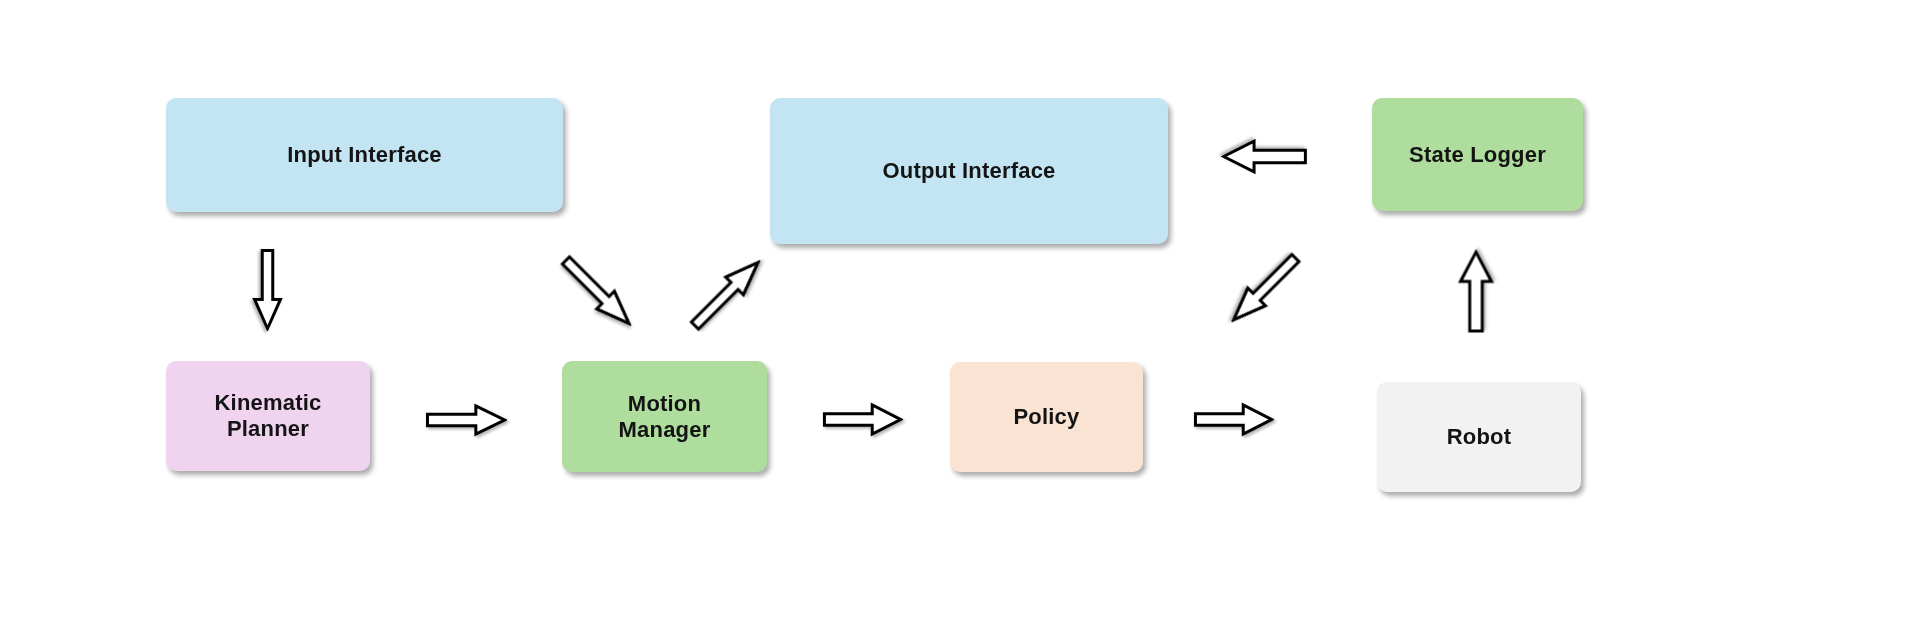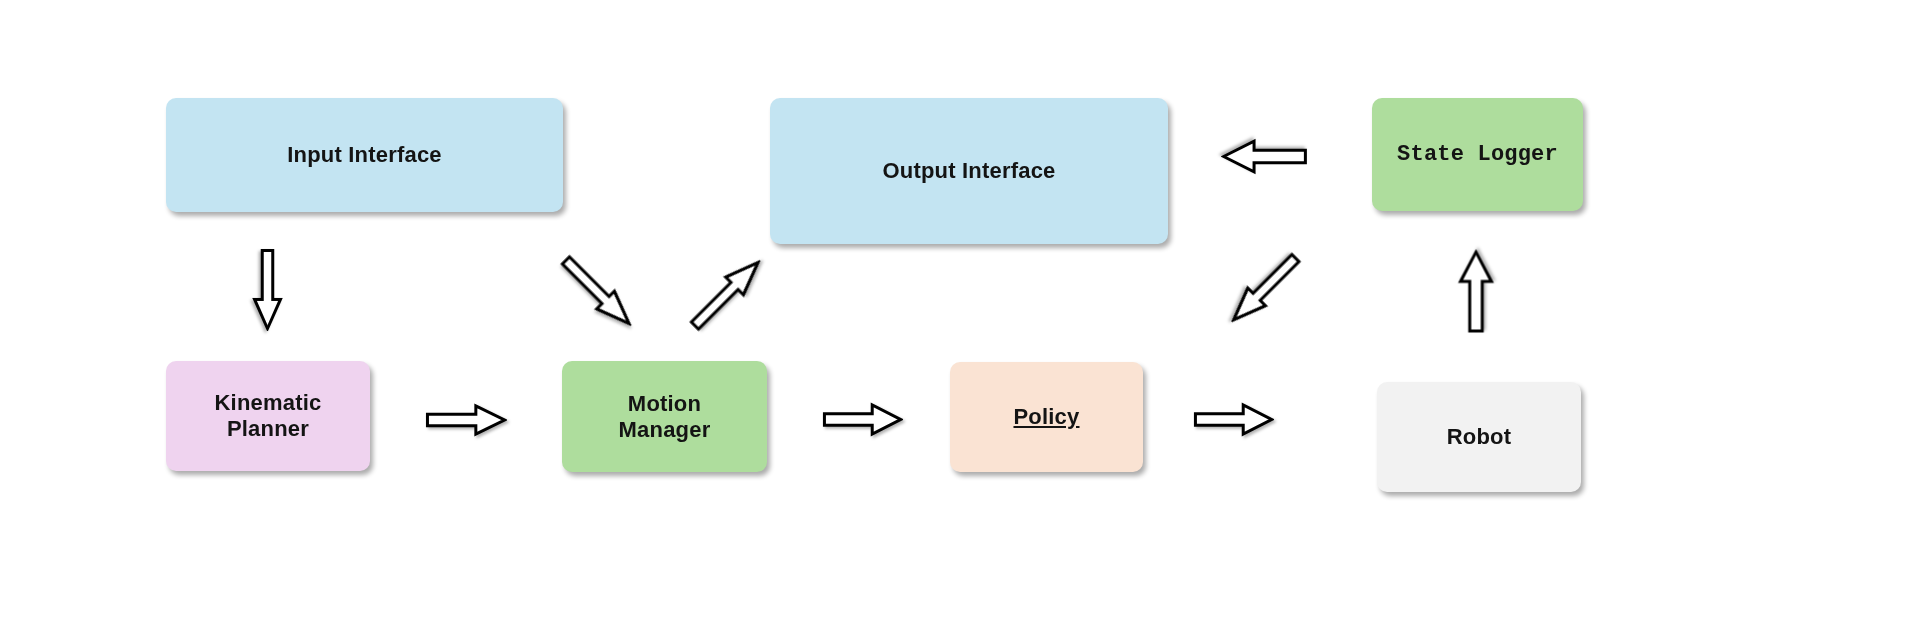--- a/index.html
+++ b/index.html
@@ -55,7 +55,7 @@
 
   <div class="node" style="left: 770px; top: 98px; width: 398px; height: 146px; background-color: rgb(195, 228, 242);">Output Interface</div>
 
-  <div class="node" style="left: 1372px; top: 98px; width: 211px; height: 113px; background-color: rgb(174, 221, 157); font-family: Liberation Mono, monospace;">State Logger</div>
+  <div class="node" style="left: 1372px; top: 98px; width: 211px; height: 113px; background-color: rgb(174, 221, 157);">State Logger</div>
 
   <div class="node" style="left: 166px; top: 361px; width: 204px; height: 110px; background-color: rgb(239, 211, 239);">Kinematic
 Planner</div>

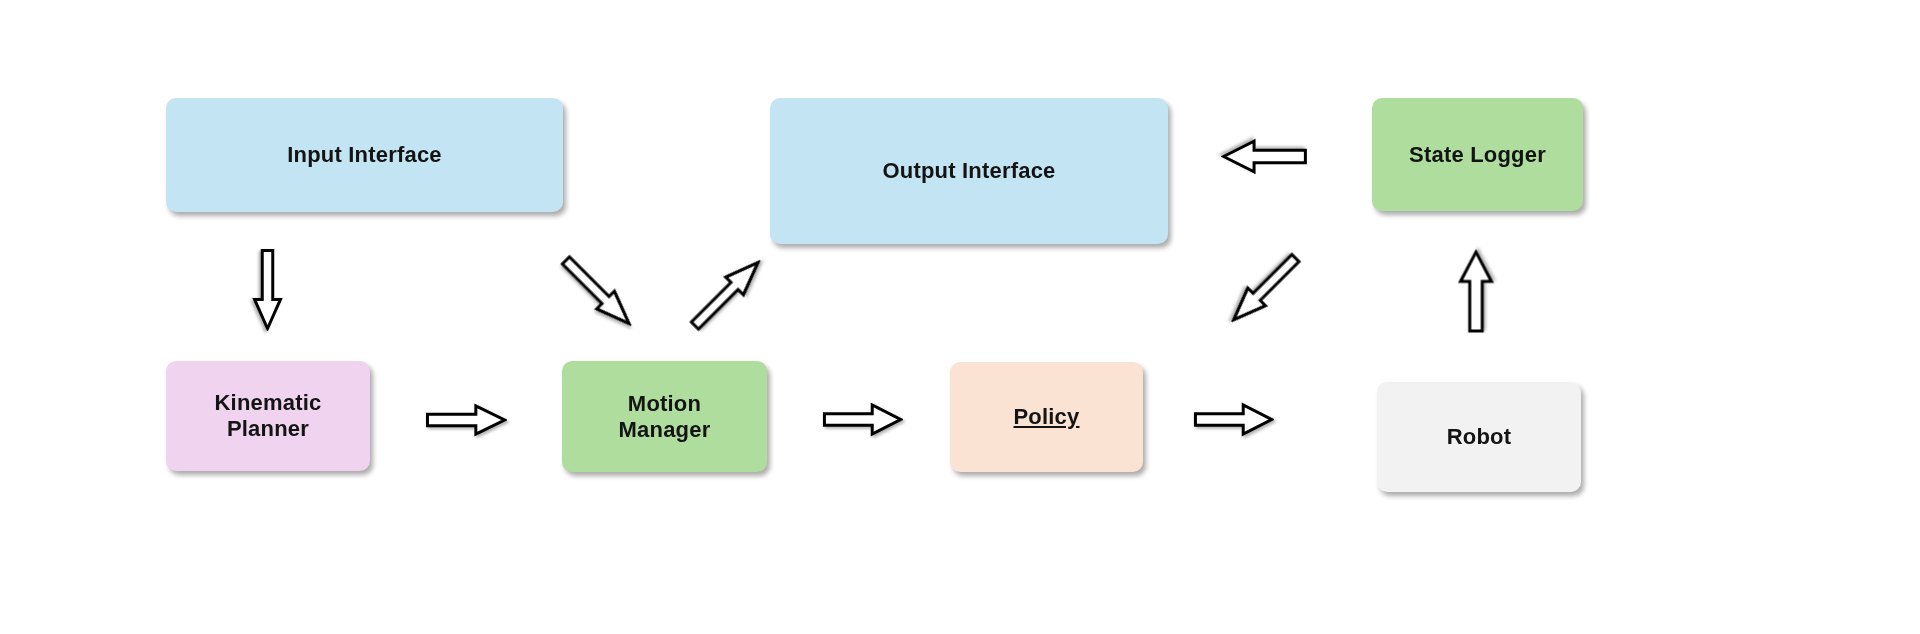--- a/index.html
+++ b/index.html
@@ -63,7 +63,7 @@
   <div class="node" style="left: 562px; top: 361px; width: 205px; height: 111px; background-color: rgb(174, 221, 157);">Motion
 Manager</div>
 
-  <div class="node" style="left: 950px; top: 362px; width: 193px; height: 110px; background-color: rgb(250, 227, 211); text-decoration: underline;">Policy</div>
+  <div class="node" style="left: 950px; top: 362px; width: 193px; height: 110px; background-color: rgb(250, 227, 211);">Policy</div>
 
   <div class="node" style="left: 1377px; top: 382px; width: 204px; height: 110px; background-color: rgb(242, 242, 242);">Robot</div>
 

